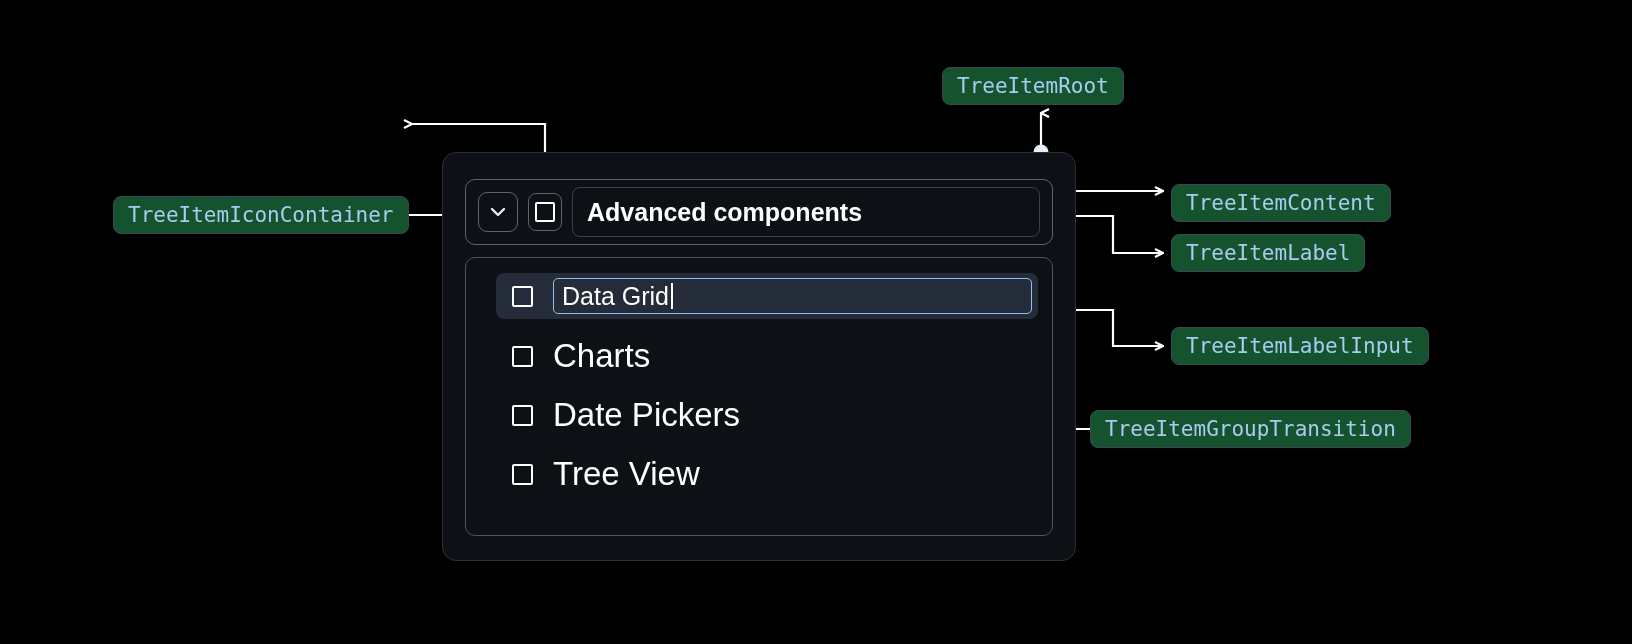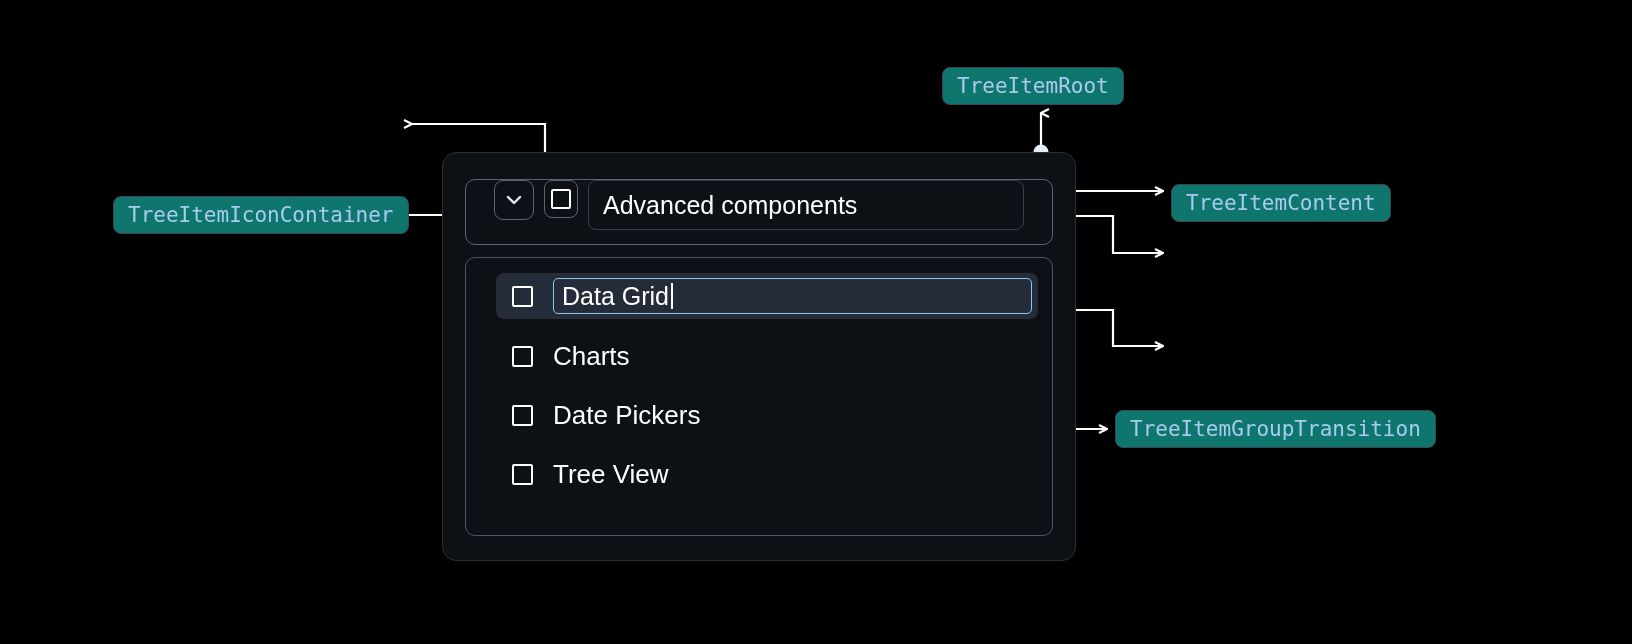--- a/index.html
+++ b/index.html
@@ -20,7 +20,7 @@
     display: flex; align-items: center; justify-content: center;
     height: 38px;
     padding: 12px 14px;
-    background: #0f766e;
+    background: #14532d;
     border: 1px solid #3b4757;
     border-radius: 8px;
     color: #a8cbf0;

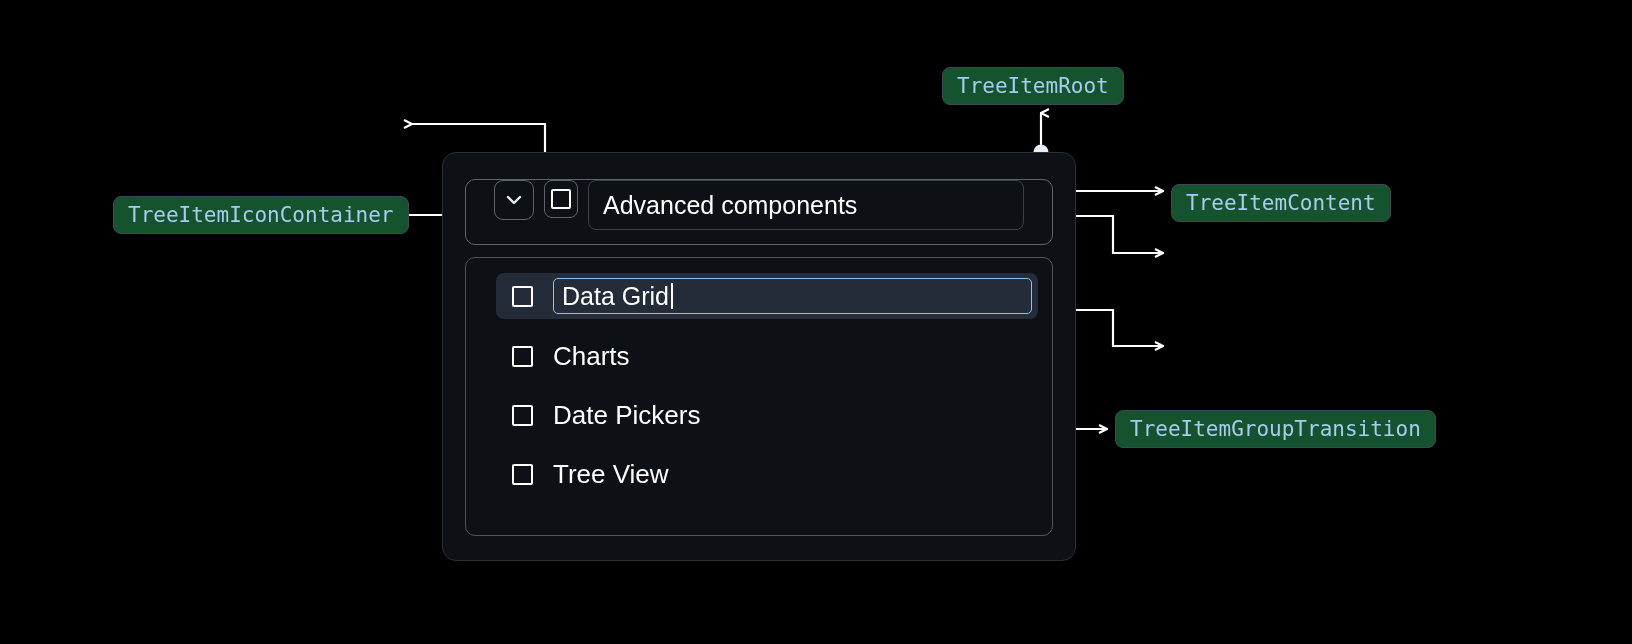--- a/index.html
+++ b/index.html
@@ -47,9 +47,10 @@
     width: 588px; height: 66px;
     border: 1px solid #5d646e;
     border-radius: 10px;
-    display: flex; 
-    padding: 0 28px;
+    display: flex; align-items: center;
+    padding: 0 12px;
     gap: 10px;
+    font-weight: bold;
   }
   .icon-container {
     width: 40px; height: 40px;

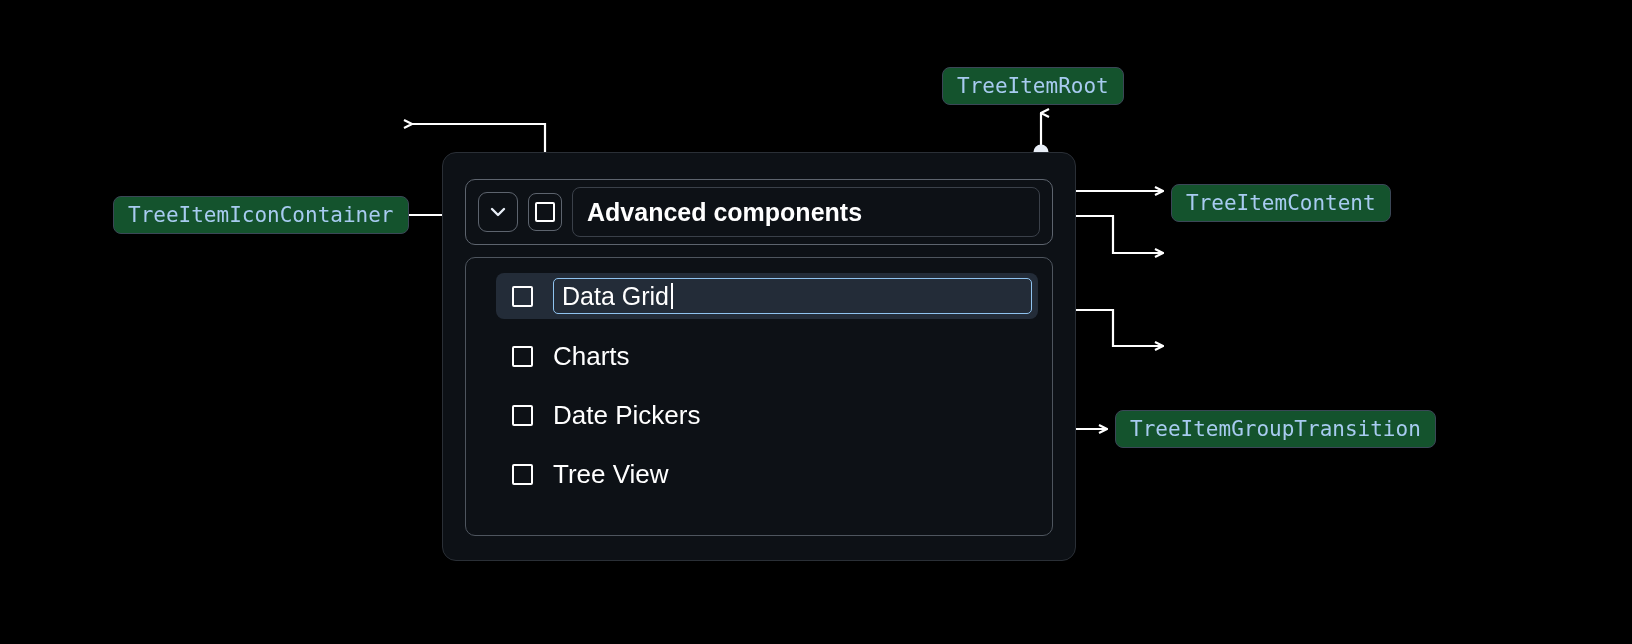--- a/index.html
+++ b/index.html
@@ -182,6 +182,7 @@
 
   <div class="chip" style="left:1171px; top:172px;margin-top:12px;">TreeItemContent</div>
 
+  <div class="chip" style="left:1171px; top:234px;">TreeItemLabel</div>
 
 
   <div class="chip" style="left:1115px; top:410px;">TreeItemGroupTransition</div>

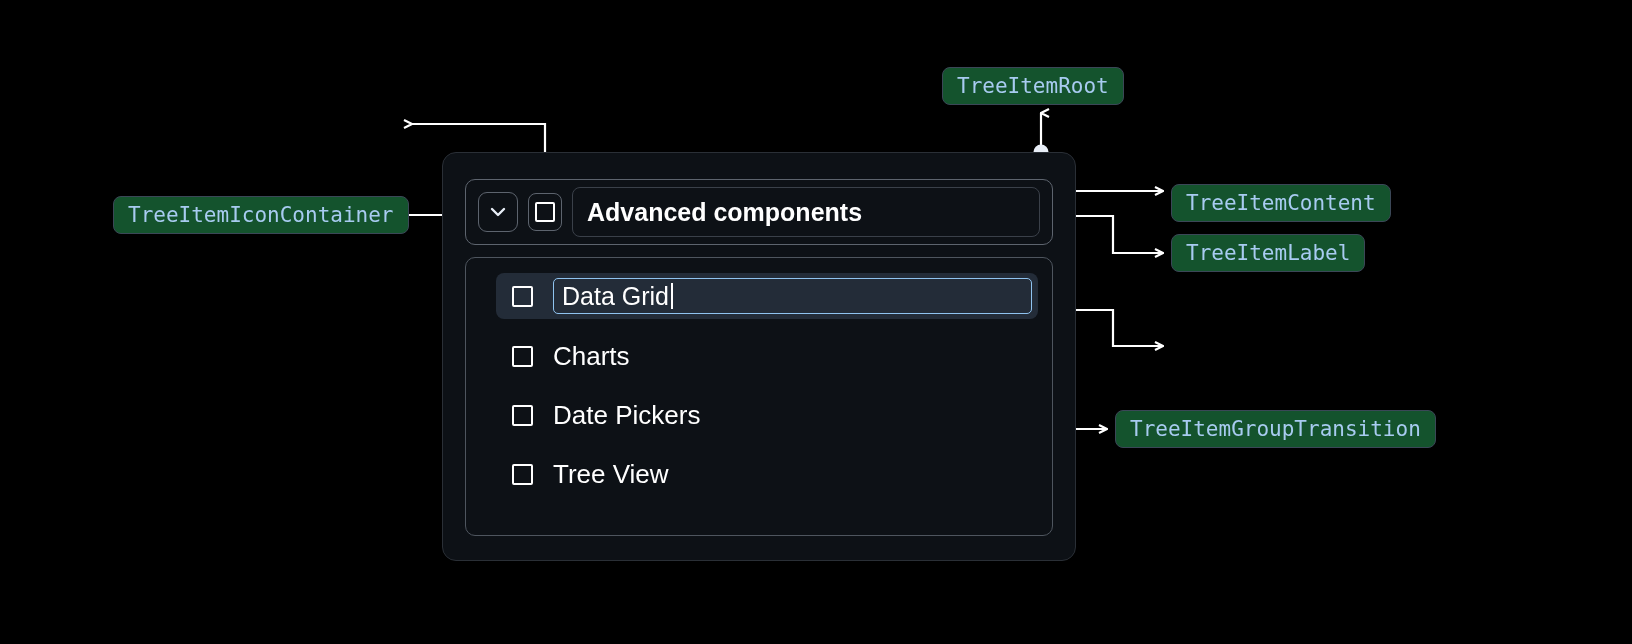--- a/index.html
+++ b/index.html
@@ -103,7 +103,7 @@
     border-radius: 8px;
   }
   .tree-row .cb { width: 21px; height: 21px; margin-left: 16px; }
-  .row-label { color: #ffffff; font-size: 26px; }
+  .row-label { color: #ffffff; font-size: 33px; }
 
   #row-edit { top: 15px; background: #232c38; text-align: right; }
   #row-edit .cb { border-color: #ffffff; }

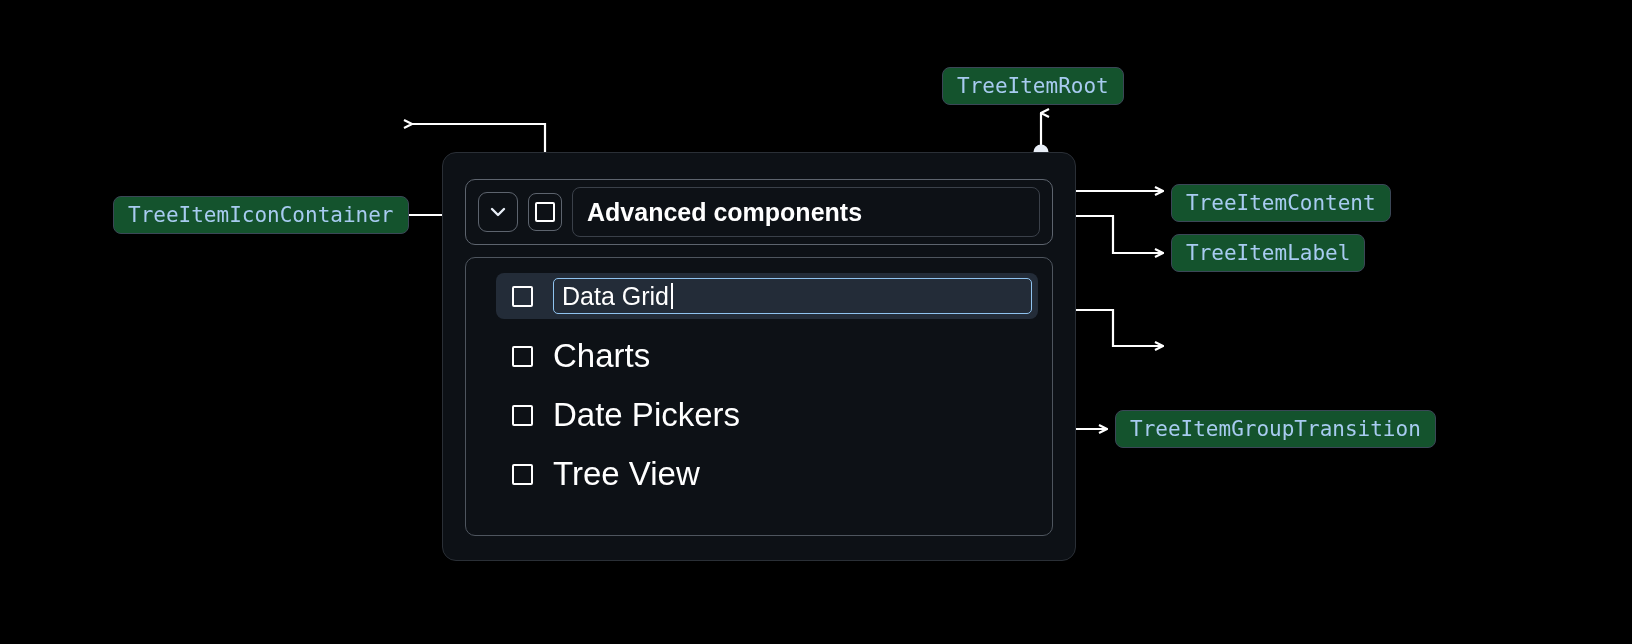--- a/index.html
+++ b/index.html
@@ -184,6 +184,7 @@
 
   <div class="chip" style="left:1171px; top:234px;">TreeItemLabel</div>
 
+  <div class="chip" style="left:1171px; top:327px;">TreeItemLabelInput</div>
 
   <div class="chip" style="left:1115px; top:410px;">TreeItemGroupTransition</div>
 

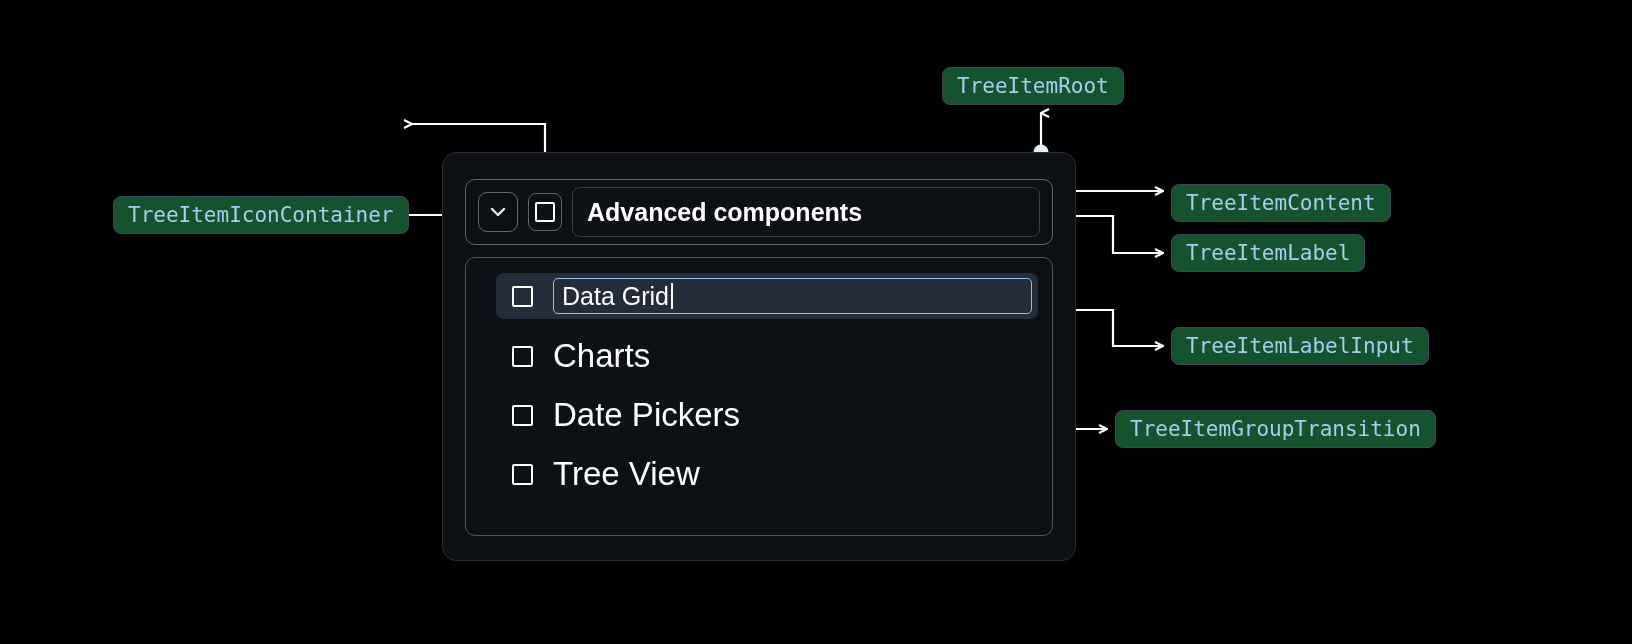--- a/index.html
+++ b/index.html
@@ -186,7 +186,7 @@
 
   <div class="chip" style="left:1171px; top:327px;">TreeItemLabelInput</div>
 
-  <div class="chip" style="left:1115px; top:410px;">TreeItemGroupTransition</div>
+  <div class="chip" style="left:1090px; top:410px;">TreeItemGroupTransition</div>
 
   <div id="card">
 

